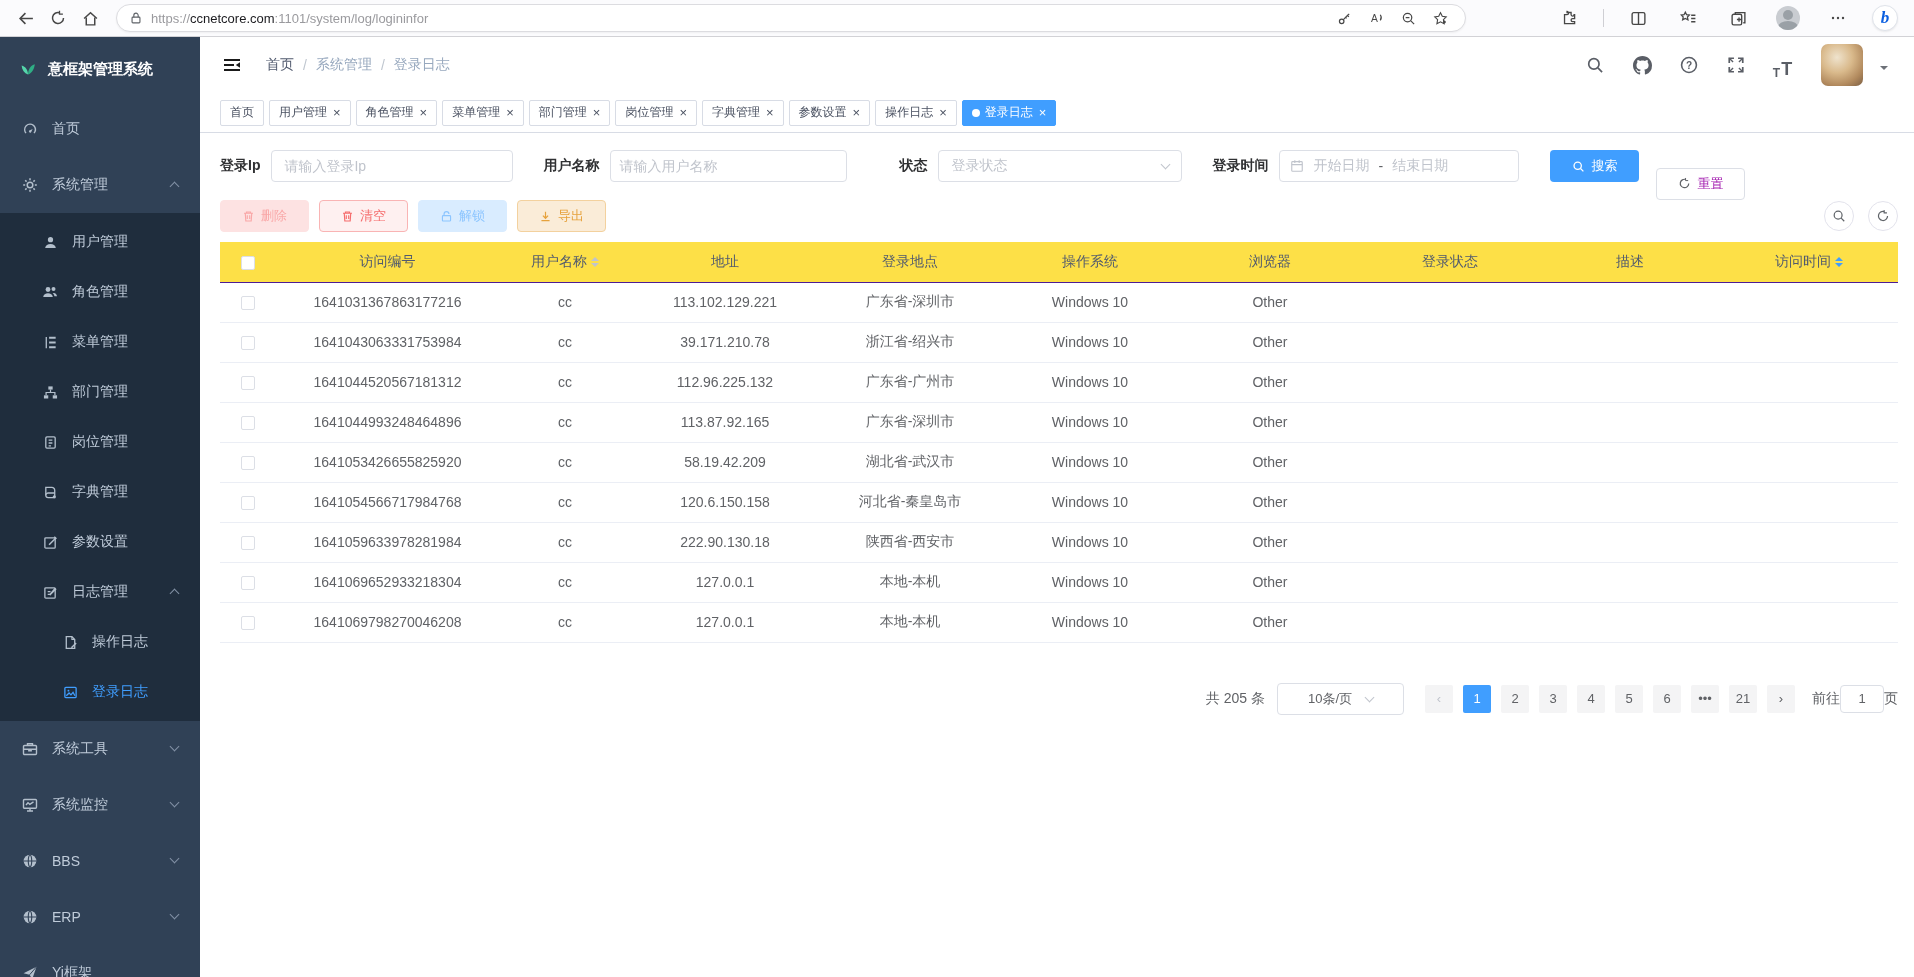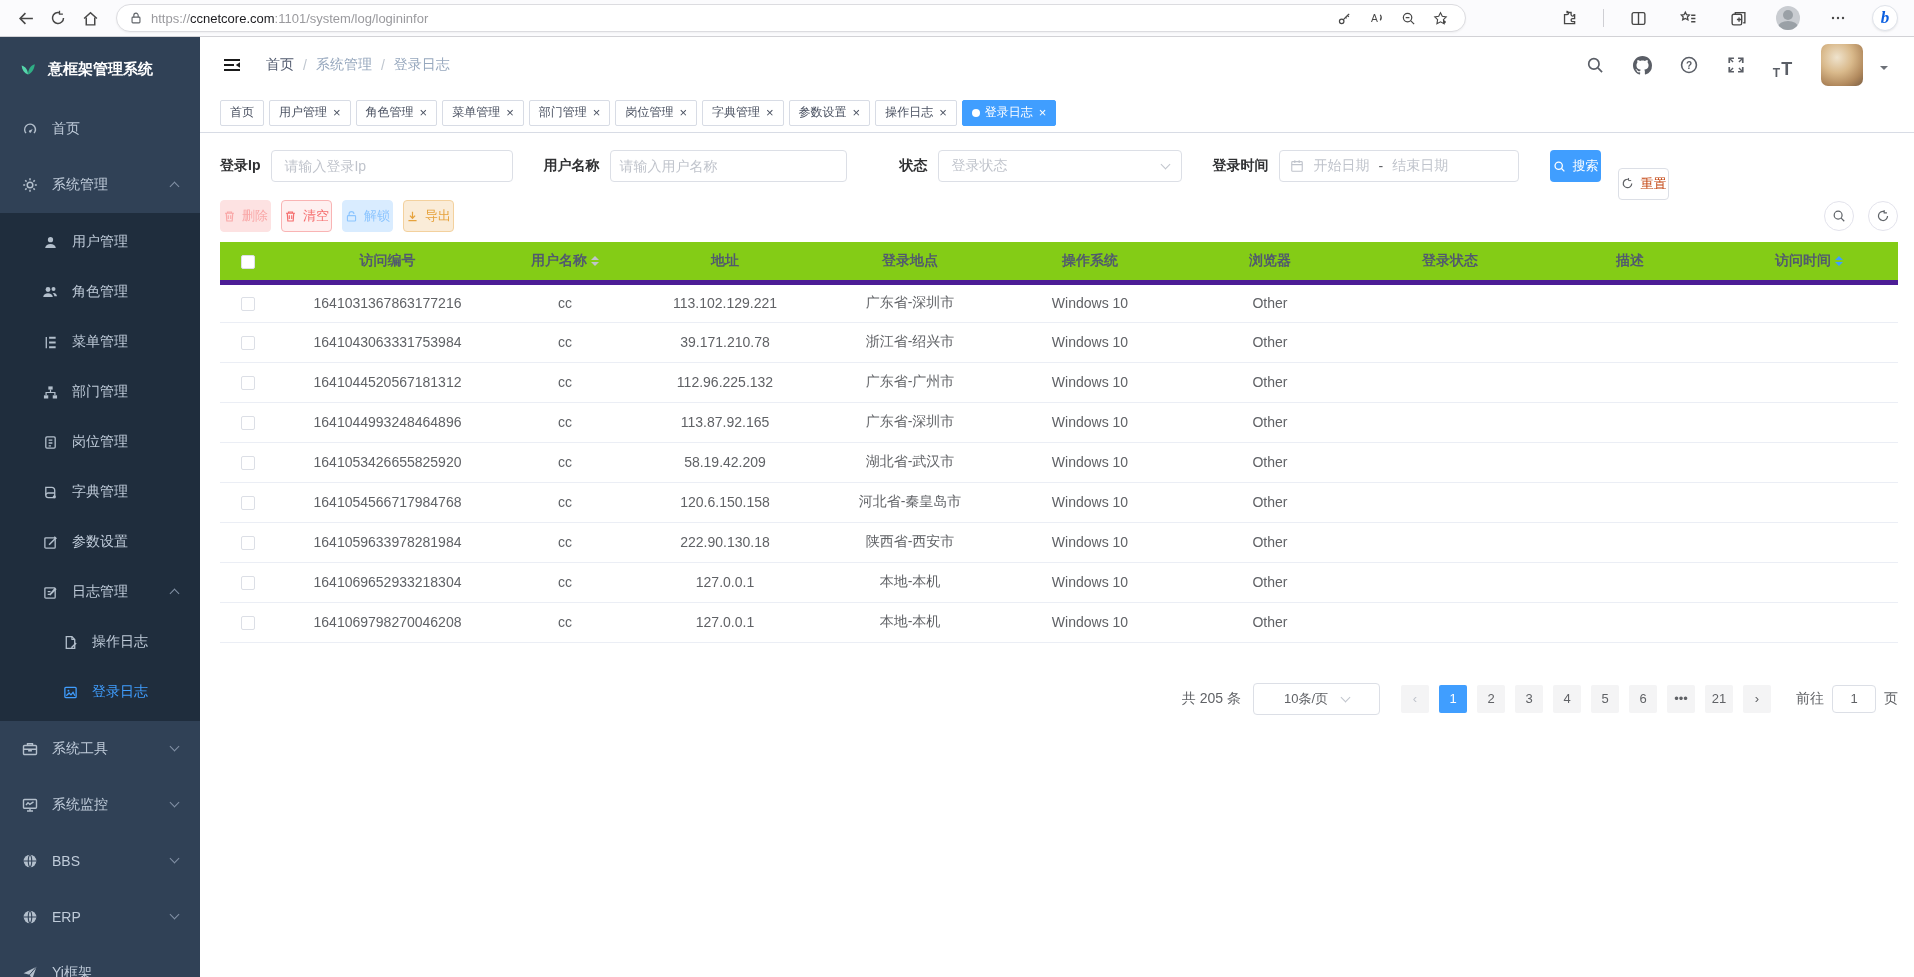--- a/index.html
+++ b/index.html
@@ -90,7 +90,7 @@
 .f-date{width:240px;height:32px;border:1px solid #dcdfe6;border-radius:4px;display:flex;
   align-items:center;padding:0 10px;gap:9px;margin-right:31px;cursor:pointer;}
 .f-date span{color:#c0c4cc;font-size:14px;}
-.btn{height:32px;padding:0 2px;border-radius:4px;font-size:13px;display:inline-flex;
+.btn{height:32px;padding:0 21px;border-radius:4px;font-size:13px;display:inline-flex;
   align-items:center;gap:6px;cursor:pointer;border:1px solid transparent;white-space:nowrap;font-family:inherit;}
 .btn-search{background:#409eff;color:#fff;margin-right:17px;}
 .btn-reset{background:#fff;color:#c2410c;border-color:#dcdfe6;margin-top:35px;}

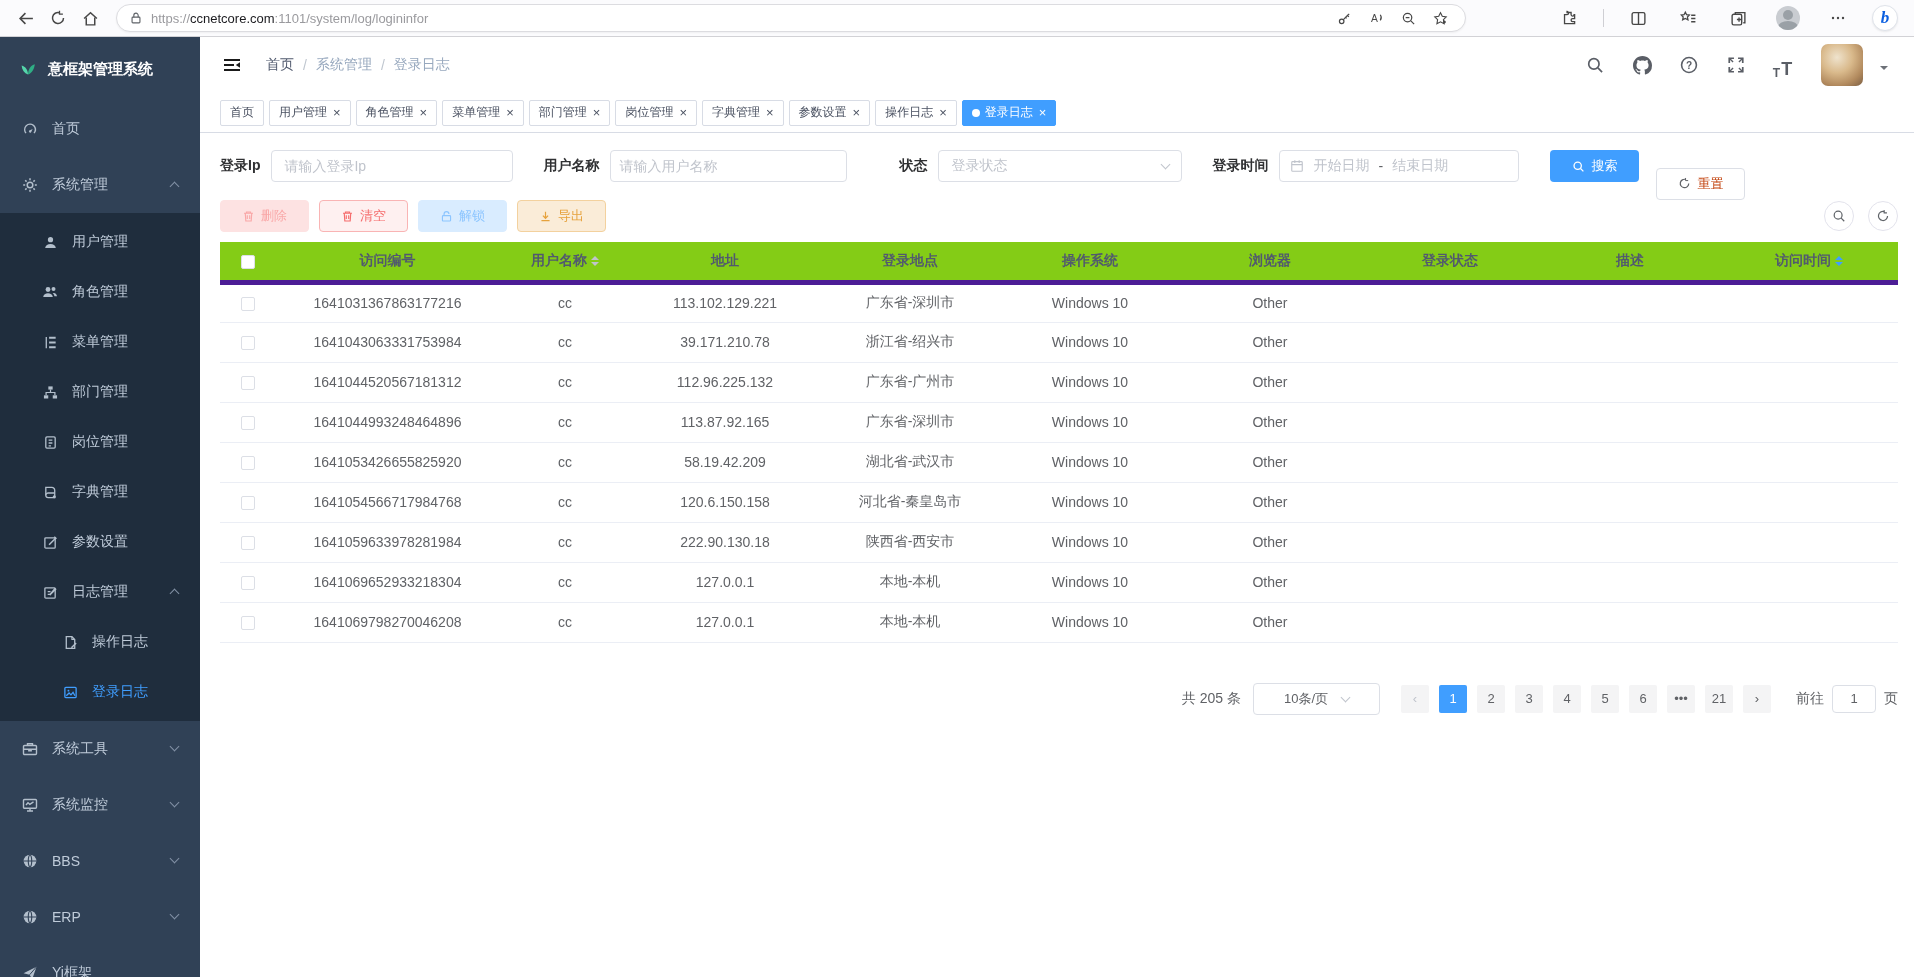--- a/index.html
+++ b/index.html
@@ -93,7 +93,7 @@
 .btn{height:32px;padding:0 21px;border-radius:4px;font-size:13px;display:inline-flex;
   align-items:center;gap:6px;cursor:pointer;border:1px solid transparent;white-space:nowrap;font-family:inherit;}
 .btn-search{background:#409eff;color:#fff;margin-right:17px;}
-.btn-reset{background:#fff;color:#c2410c;border-color:#dcdfe6;margin-top:35px;}
+.btn-reset{background:#fff;color:#a21caf;border-color:#dcdfe6;margin-top:35px;}
 .btn-row{display:flex;align-items:center;margin-top:18px;}
 .btn-row .btn{margin-right:10px;}
 .btn-delete{background:#fde2e2;border-color:#fde2e2;color:#f9a7a7;cursor:not-allowed;}

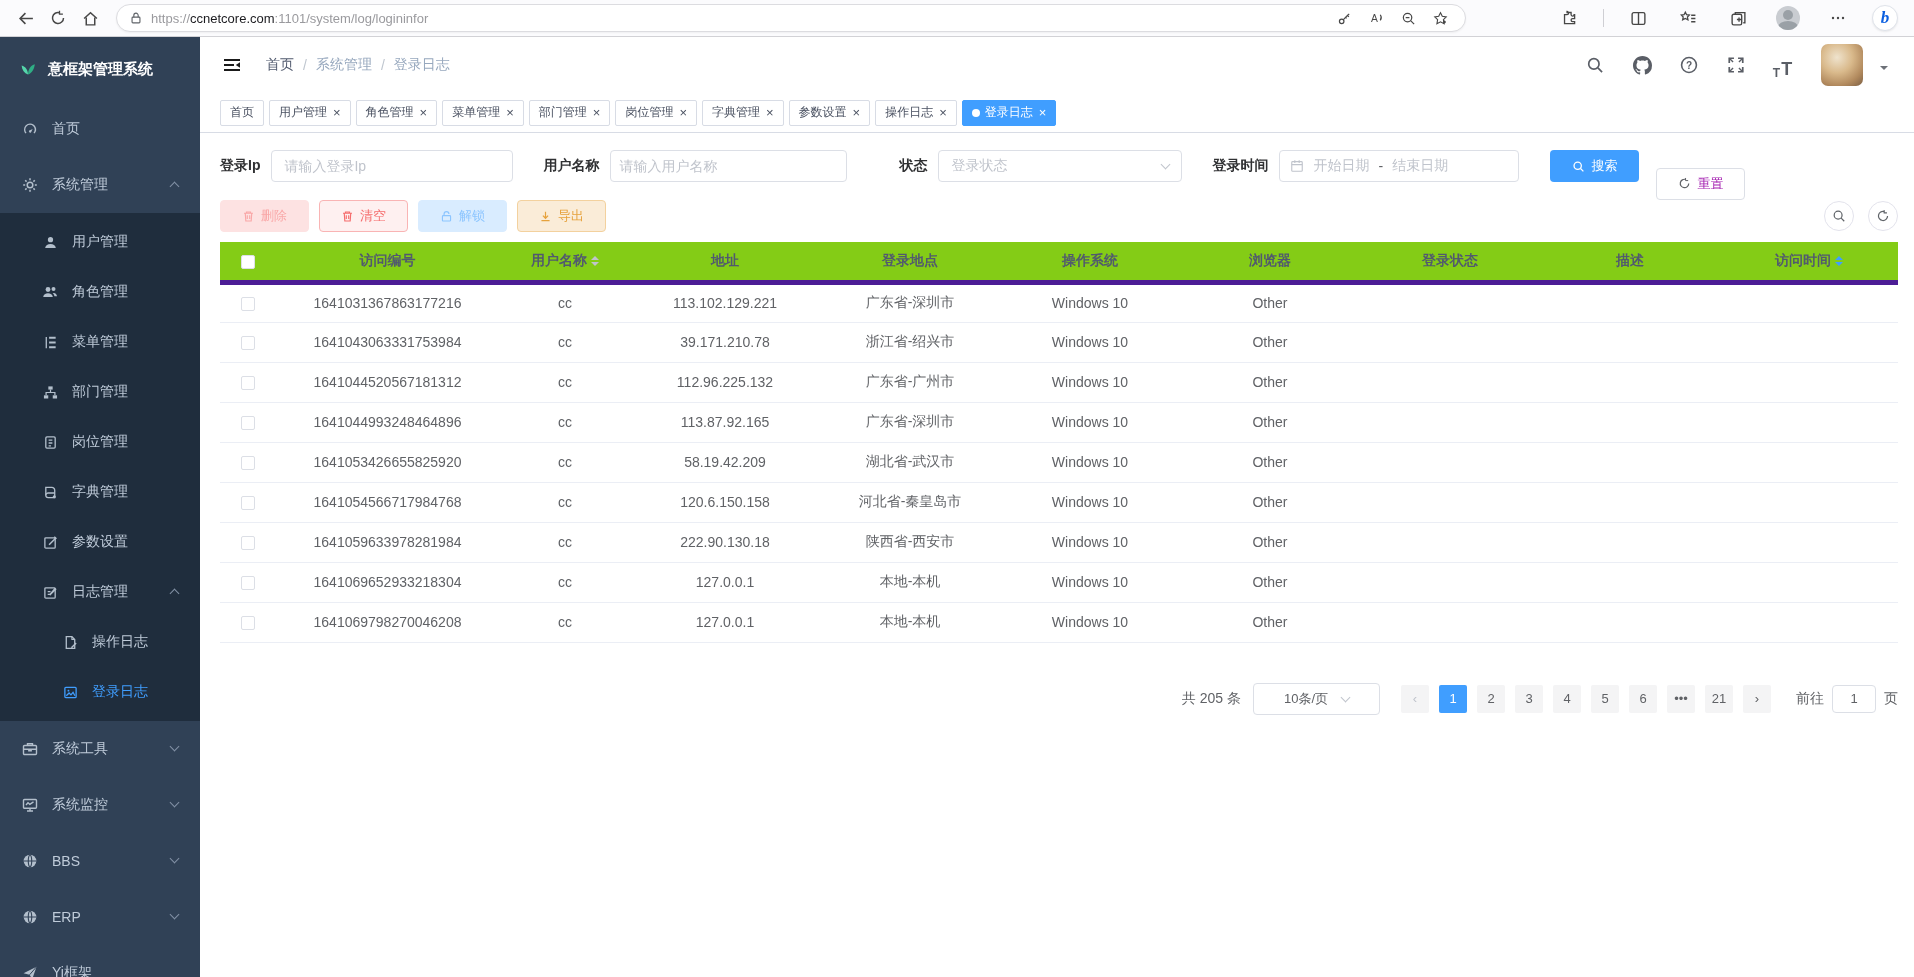--- a/index.html
+++ b/index.html
@@ -106,8 +106,8 @@
 
 
 .log-table{width:100%;border-collapse:collapse;table-layout:fixed;margin-top:10px;}
-.log-table th{height:40px;background:#84cc16;color:#515a6e;font-size:14px;font-weight:bold;
-  border-bottom:5px solid #4c1d95;text-align:center;}
+.log-table th{height:40px;background:#fde047;color:#515a6e;font-size:14px;font-weight:normal;
+  border-bottom:1px solid #4c1d95;text-align:center;}
 .log-table td{height:40px;border-bottom:1px solid #ebeef5;font-size:14px;color:#606266;
   text-align:center;white-space:nowrap;overflow:hidden;}
 .th-inner{display:flex;align-items:center;justify-content:center;gap:4px;cursor:pointer;}

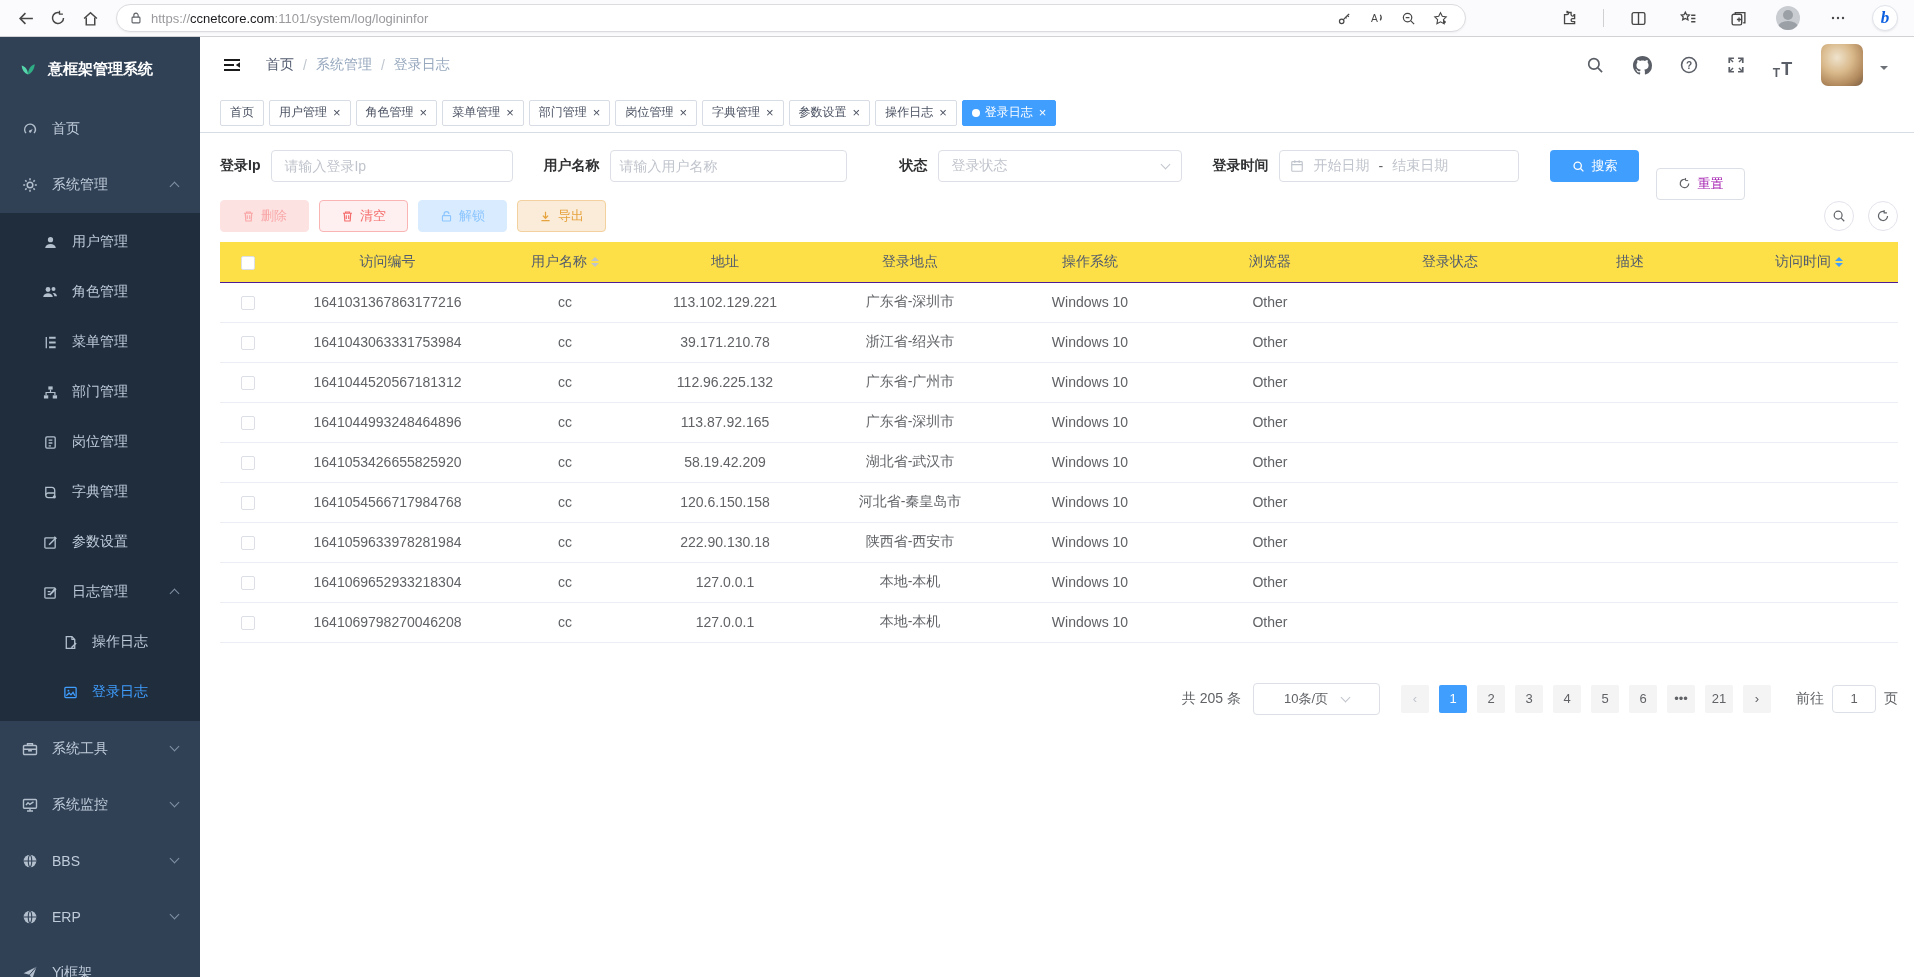--- a/index.html
+++ b/index.html
@@ -132,7 +132,7 @@
   cursor:pointer;padding:0 4px;}
 .pg-btn.active{background:#409eff;color:#fff;}
 .pg-btn.pg-prev{color:#c0c4cc;}
-.pg-goto{display:flex;align-items:center;gap:8px;margin-left:20px;}
+.pg-goto{display:flex;align-items:center;margin-left:12px;}
 .pg-goto input{width:44px;height:28px;border:1px solid #dcdfe6;border-radius:4px;text-align:center;
   font-size:13px;color:#606266;outline:none;font-family:inherit;}
 .chev-sm{width:7px;height:7px;border-right:1.3px solid #c0c4cc;border-bottom:1.3px solid #c0c4cc;

